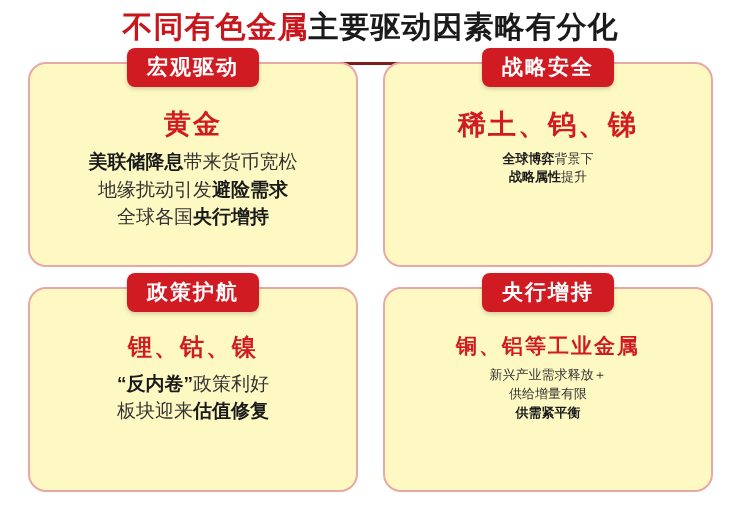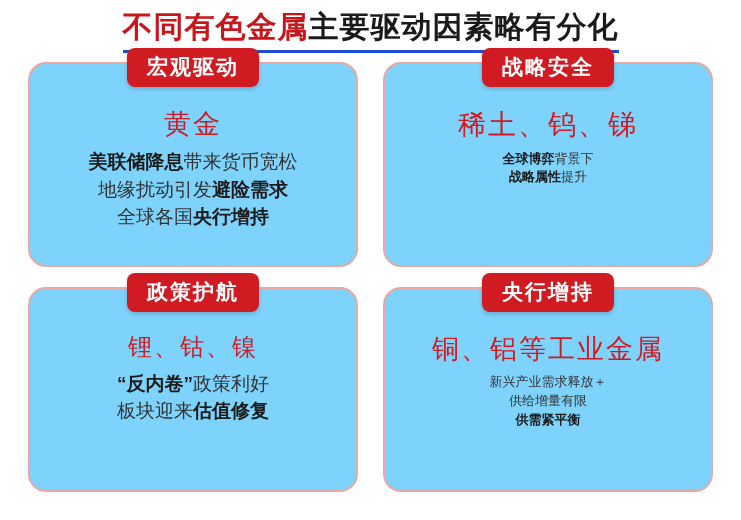--- a/index.html
+++ b/index.html
@@ -33,8 +33,8 @@
     color: #c8161d;
     letter-spacing: 1px;
     line-height: 1.25;
-    padding-bottom: 4px;
-    border-bottom: 3px solid #1d4ed8;
+    padding-bottom: 16px;
+    border-bottom: 3px solid #7f1d1d;
     white-space: nowrap;
   }
   .title .t-dark {

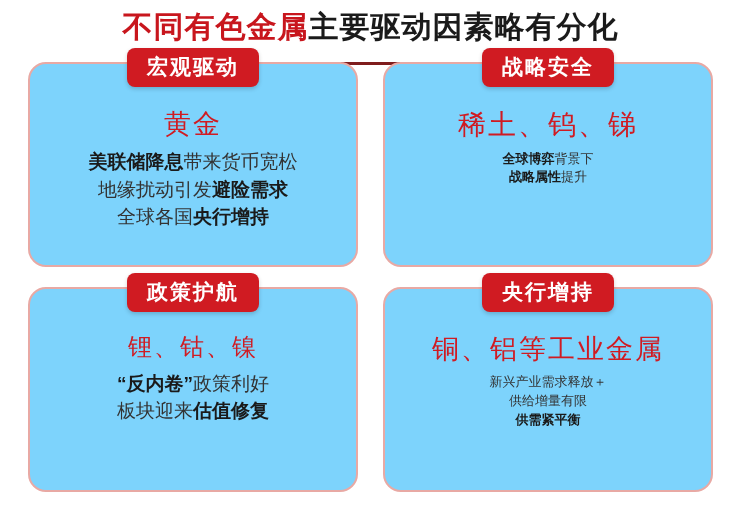--- a/index.html
+++ b/index.html
@@ -56,7 +56,7 @@
 
   .card {
     position: relative;
-    background: #7dd3fc;
+    background: #fef9c3;
     border: 2px solid #e8a9a4;
     border-radius: 18px;
     box-sizing: border-box;

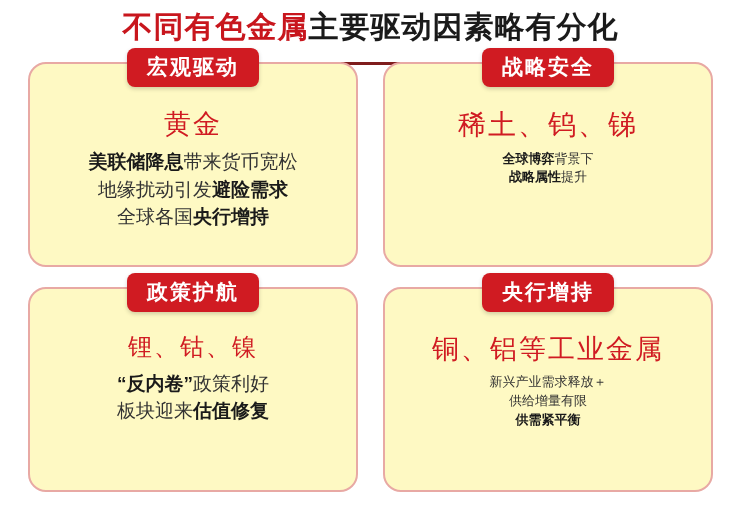--- a/index.html
+++ b/index.html
@@ -83,7 +83,7 @@
   .card-heading {
     color: #d01b22;
     font-size: 26px;
-    font-weight: normal;
+    font-weight: bold;
     letter-spacing: 2px;
     margin-top: 10px;
     margin-bottom: 8px;

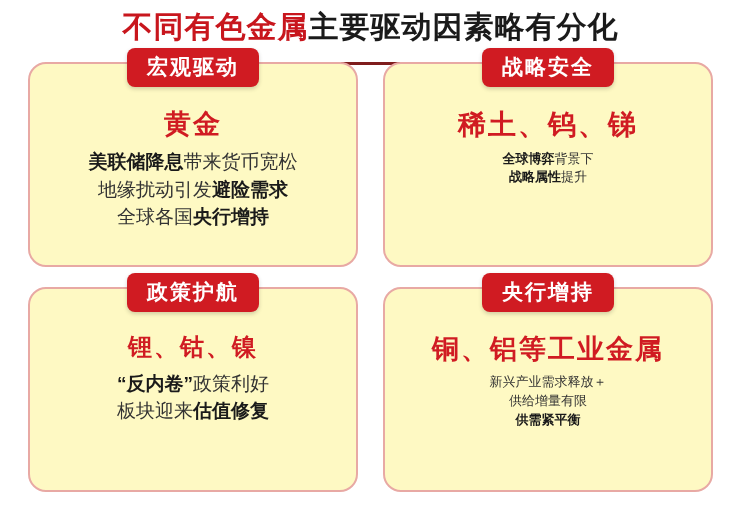--- a/index.html
+++ b/index.html
@@ -109,7 +109,7 @@
   .card.c1 .card-heading { font-size: 27px; }
   .card.c2 .card-heading { font-size: 28px; }
   .card.c3 .card-heading { font-size: 24px; }
-  .card.c4 .card-heading { font-size: 27px; }
+  .card.c4 .card-heading { font-size: 21px; }
   .card.c2 .card-lines,
   .card.c4 .card-lines { font-size: 13px; }
 </style>

